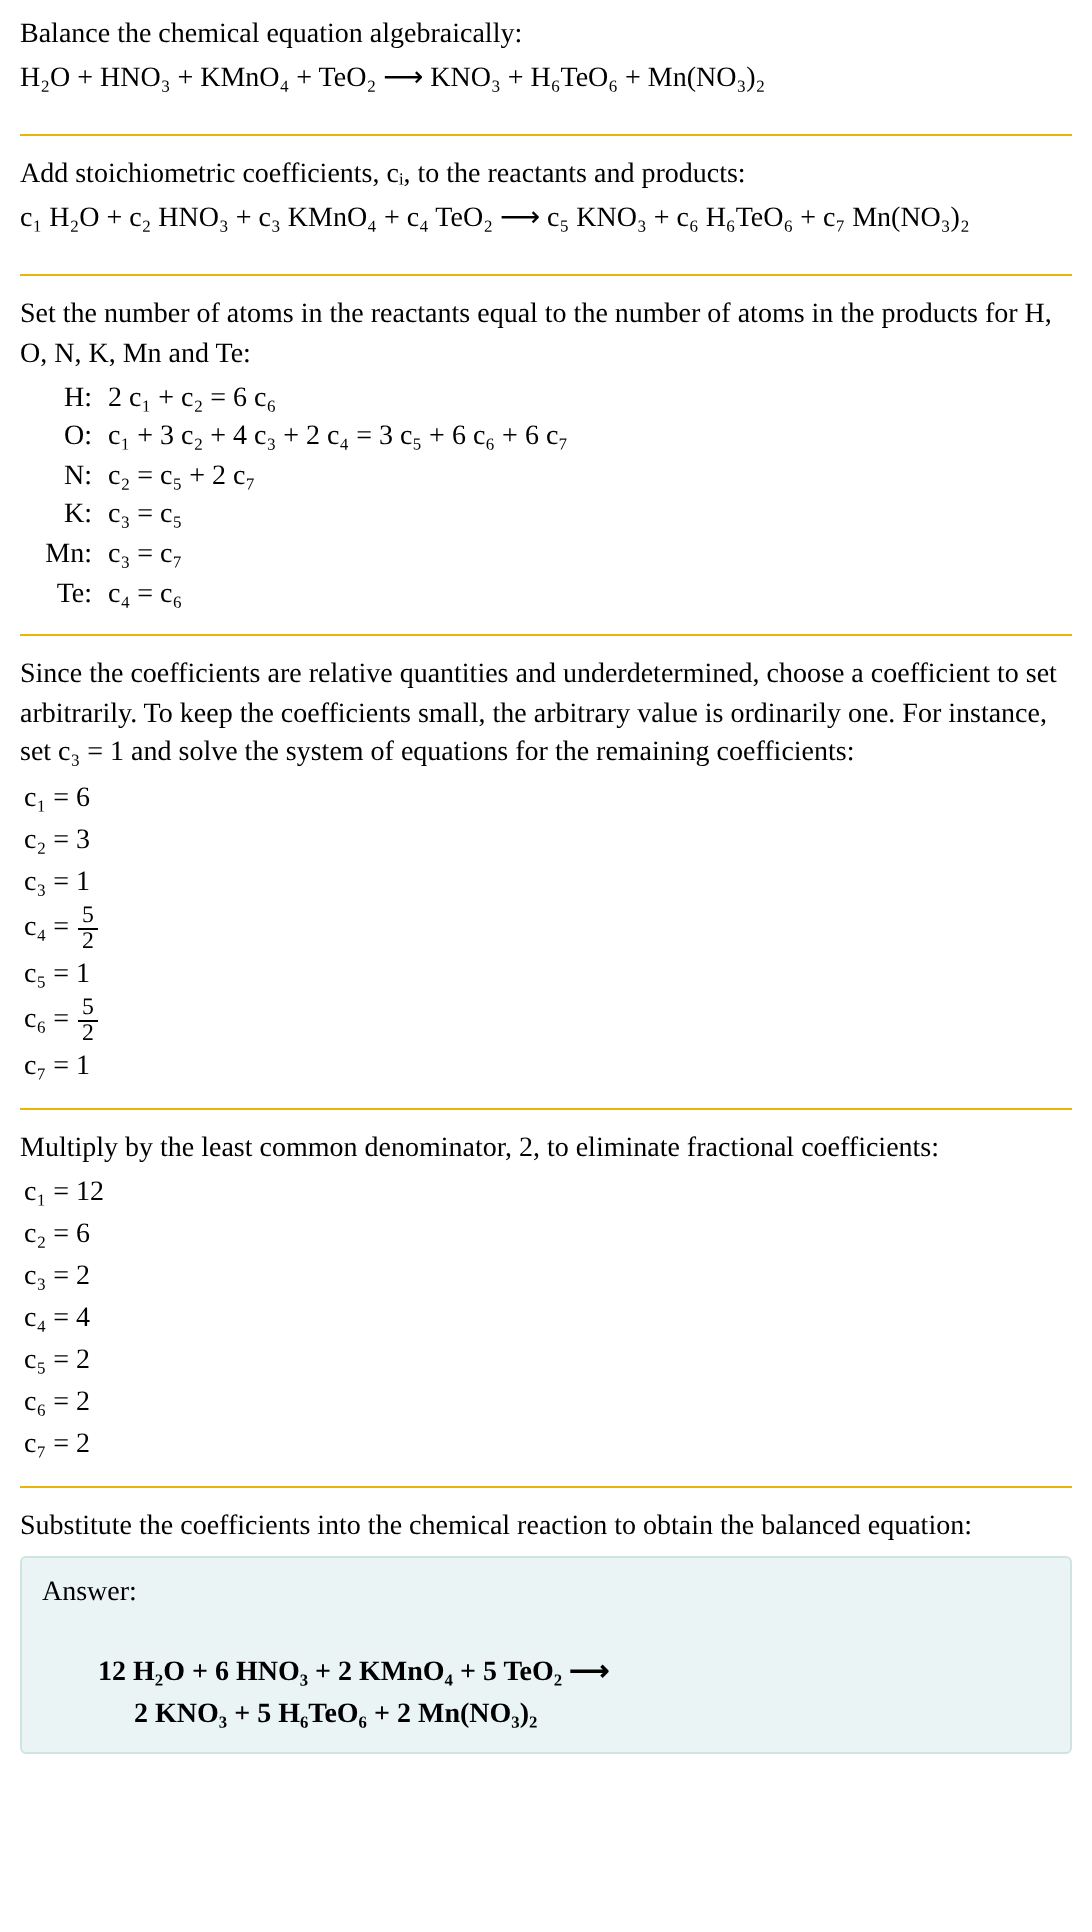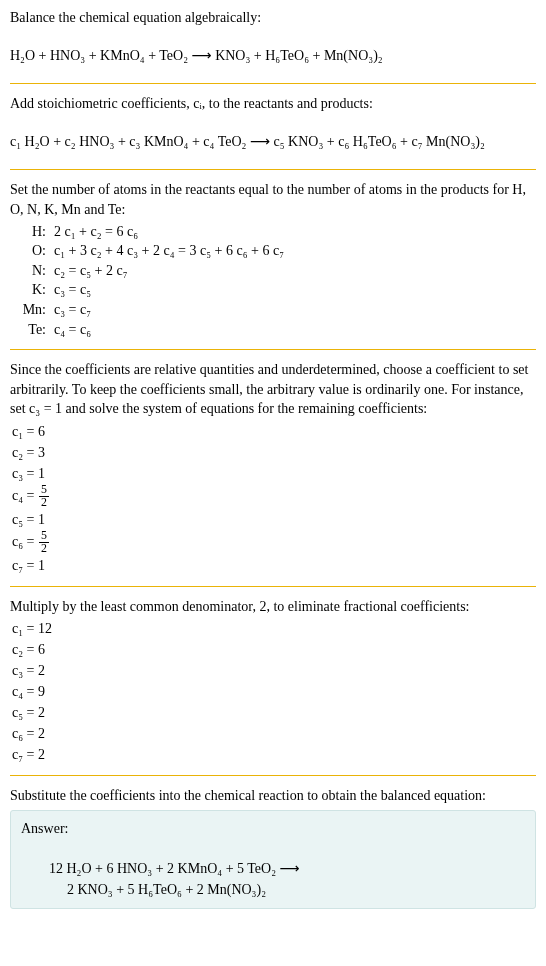--- a/index.html
+++ b/index.html
@@ -18,7 +18,7 @@
     margin-bottom: 10px;
   }
   .section:last-of-type { border-bottom: none; }
-  .eq-line { margin: 18px 0 8px 0; }
+  .eq-line { margin: 2px 0 8px 0; }
   .atom-table { margin-left: 6px; margin-top: 2px; }
   .atom-row { display: flex; }
   .atom-label { width: 30px; text-align: right; margin-right: 8px; }

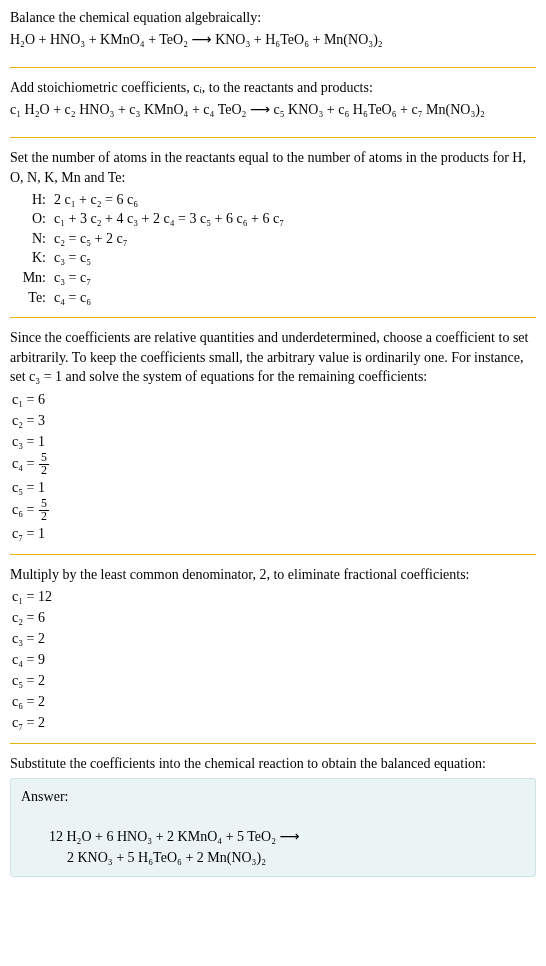--- a/index.html
+++ b/index.html
@@ -115,7 +115,7 @@
     <div>c₁ = 12</div>
     <div>c₂ = 6</div>
     <div>c₃ = 2</div>
-    <div>c₄ = 9</div>
+    <div>c₄ = 4</div>
     <div>c₅ = 2</div>
     <div>c₆ = 2</div>
     <div>c₇ = 2</div>

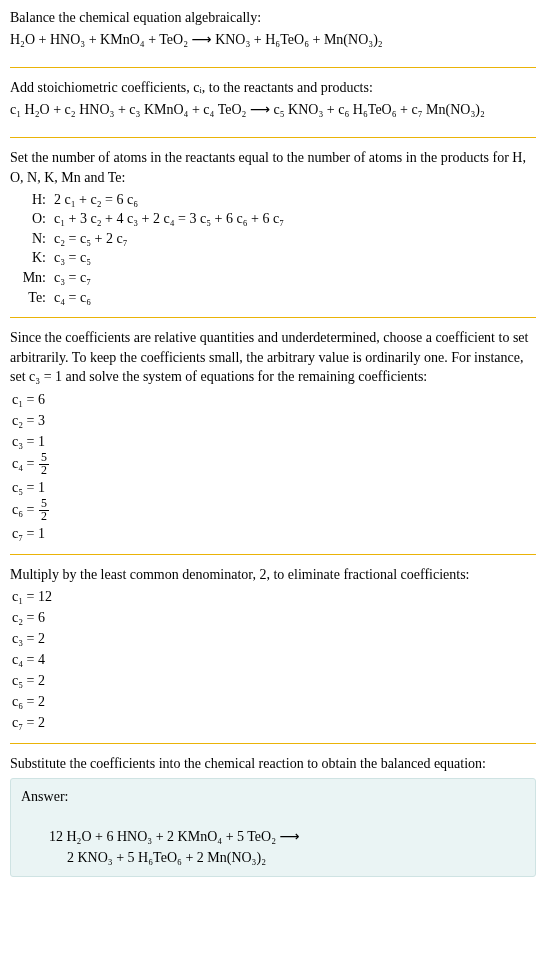--- a/index.html
+++ b/index.html
@@ -43,7 +43,7 @@
     margin-top: 4px;
   }
   .answer-label { margin-bottom: 20px; }
-  .answer-eq { margin-left: 28px; }
+  .answer-eq { margin-left: 28px; font-weight: bold; }
   .answer-eq div { line-height: 1.5; }
   .ci { }
 </style>

